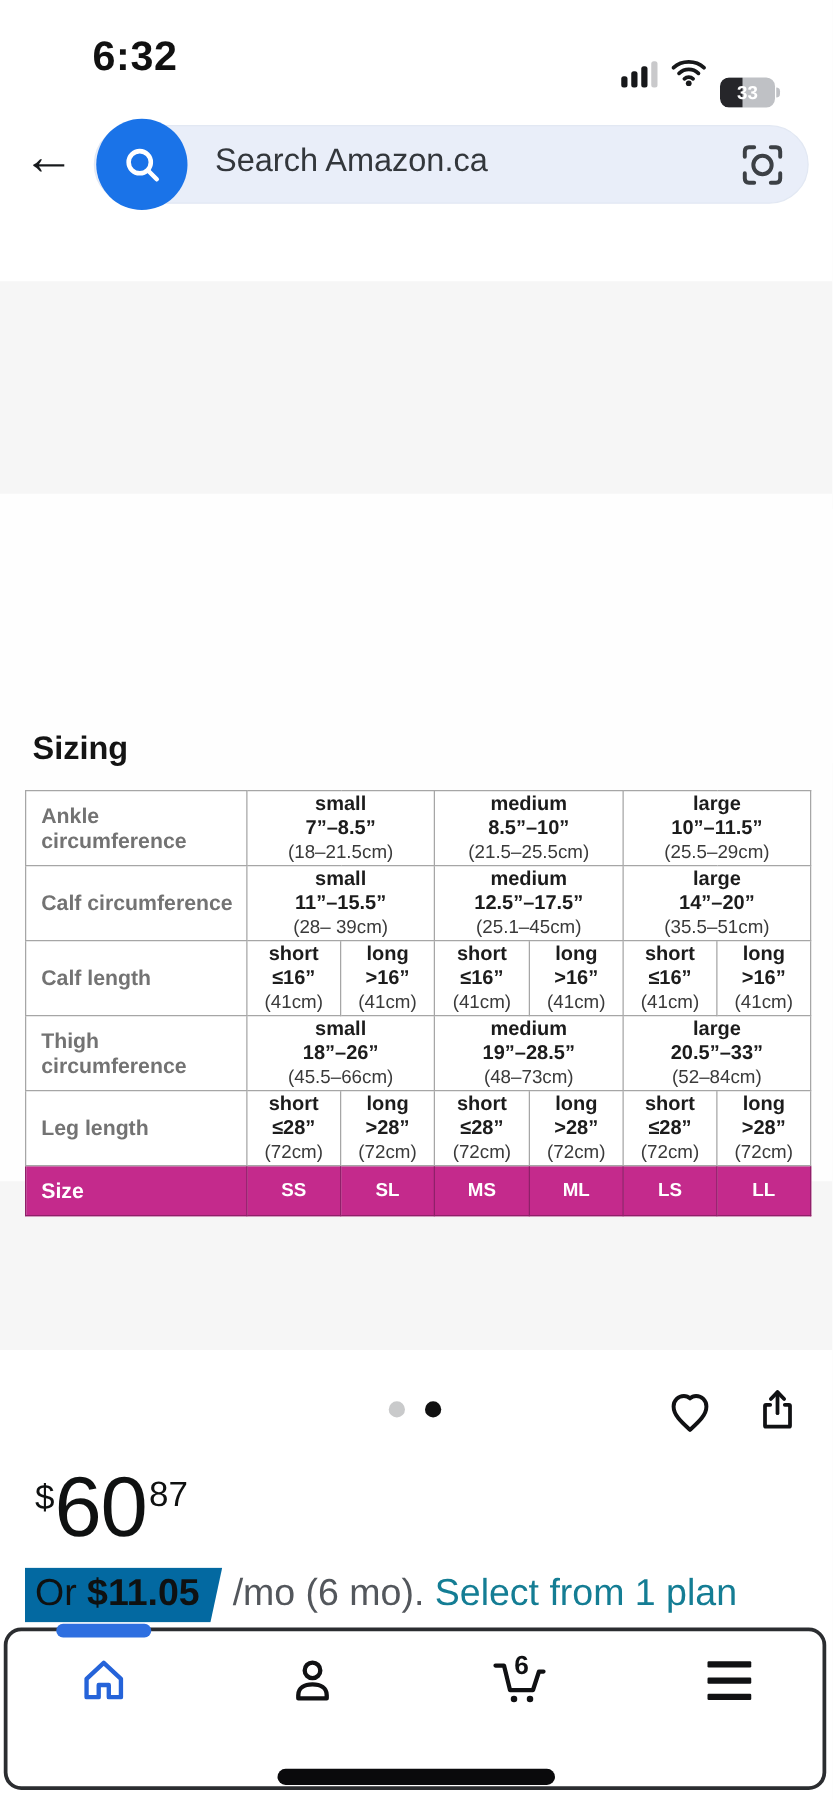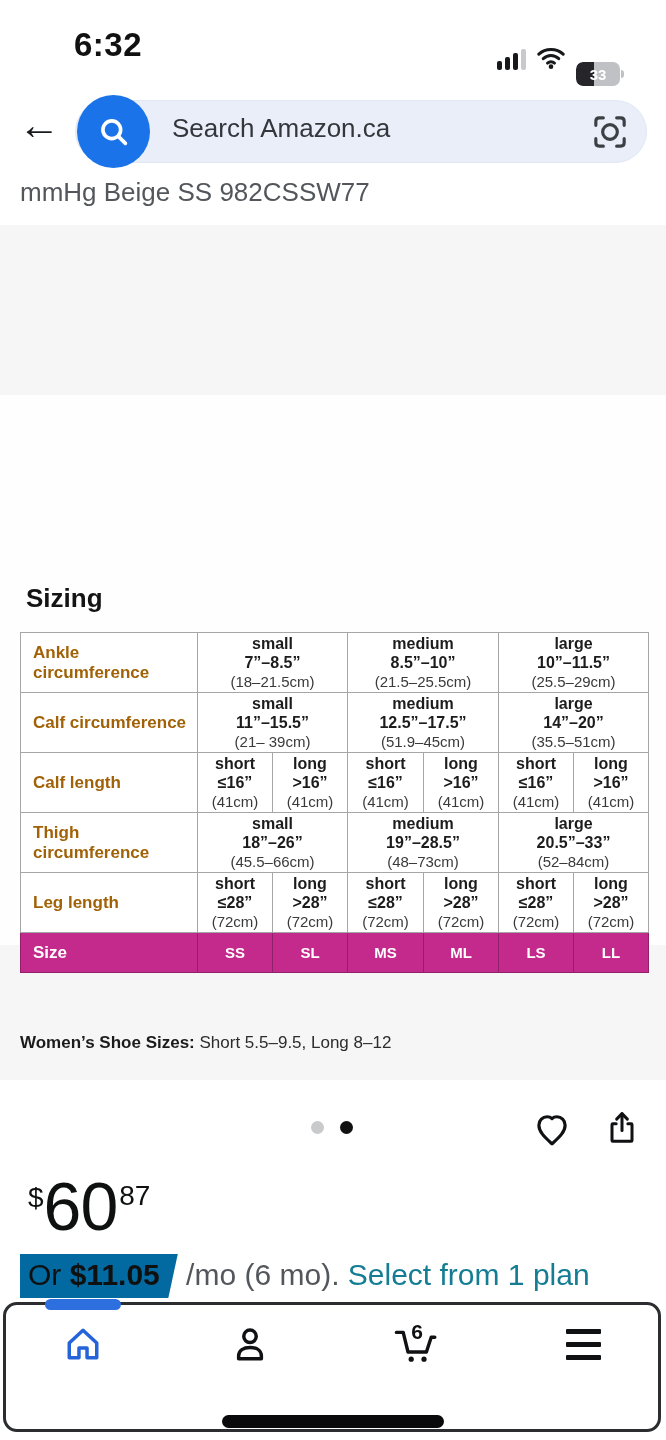--- a/index.html
+++ b/index.html
@@ -130,7 +130,6 @@
     </svg>
   </div>
 
-  <div class="title-line">mmHg Beige SS 982CSSW77</div>
 
   <div class="img-band">
     <div class="img-white">

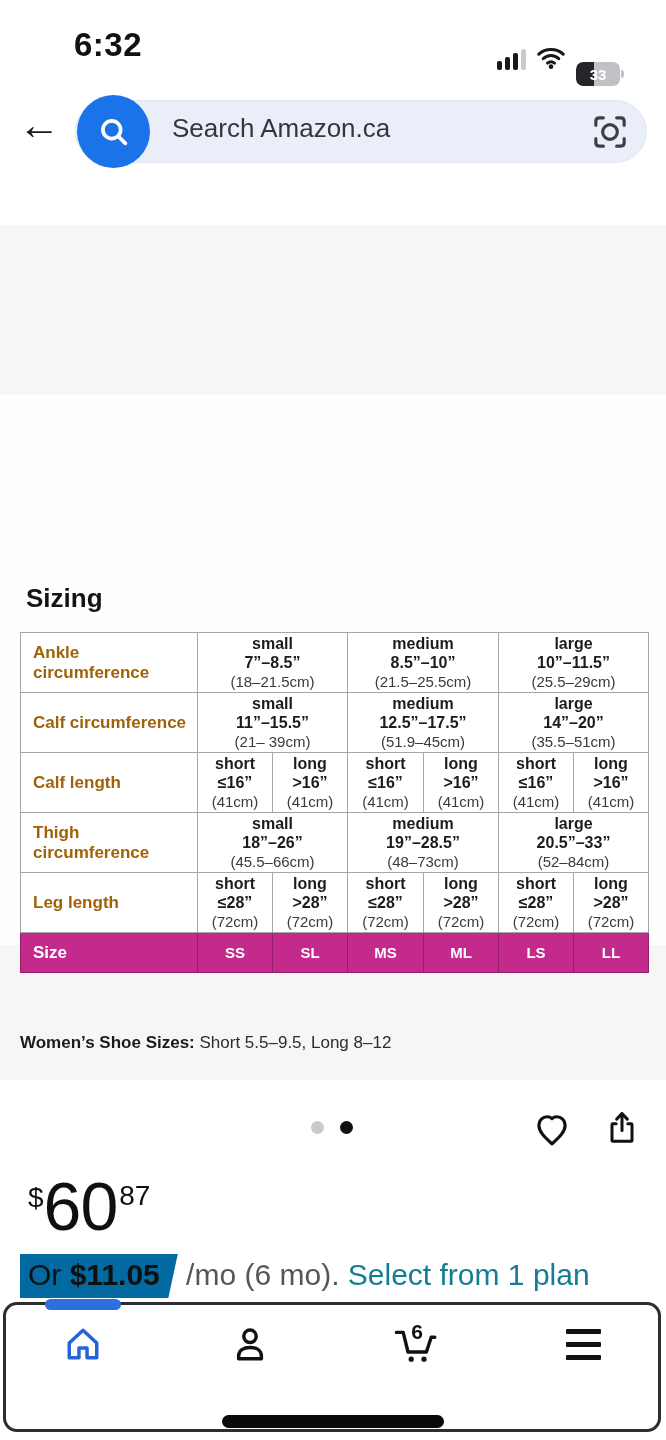--- a/index.html
+++ b/index.html
@@ -39,7 +39,7 @@
   table.sizing{position:absolute;left:20px;top:237px;width:628px;border-collapse:collapse;table-layout:fixed;
                background:#fff;font-family:"Liberation Sans",sans-serif;}
   table.sizing td,table.sizing th{border:1px solid #a6a6a6;padding:1px 2px;text-align:center;vertical-align:middle;}
-  table.sizing th.lbl{text-align:left;padding-left:12px;font-size:17px;font-weight:700;color:#a16207;line-height:20px;}
+  table.sizing th.lbl{text-align:left;padding-left:12px;font-size:17px;font-weight:700;color:#737373;line-height:20px;}
   .cn{font-size:16px;font-weight:700;color:#1c1c1c;line-height:19px;}
   .cr{font-size:16px;font-weight:700;color:#1c1c1c;line-height:19px;}
   .cc{font-size:15px;font-weight:400;color:#3a3a3a;line-height:19px;}

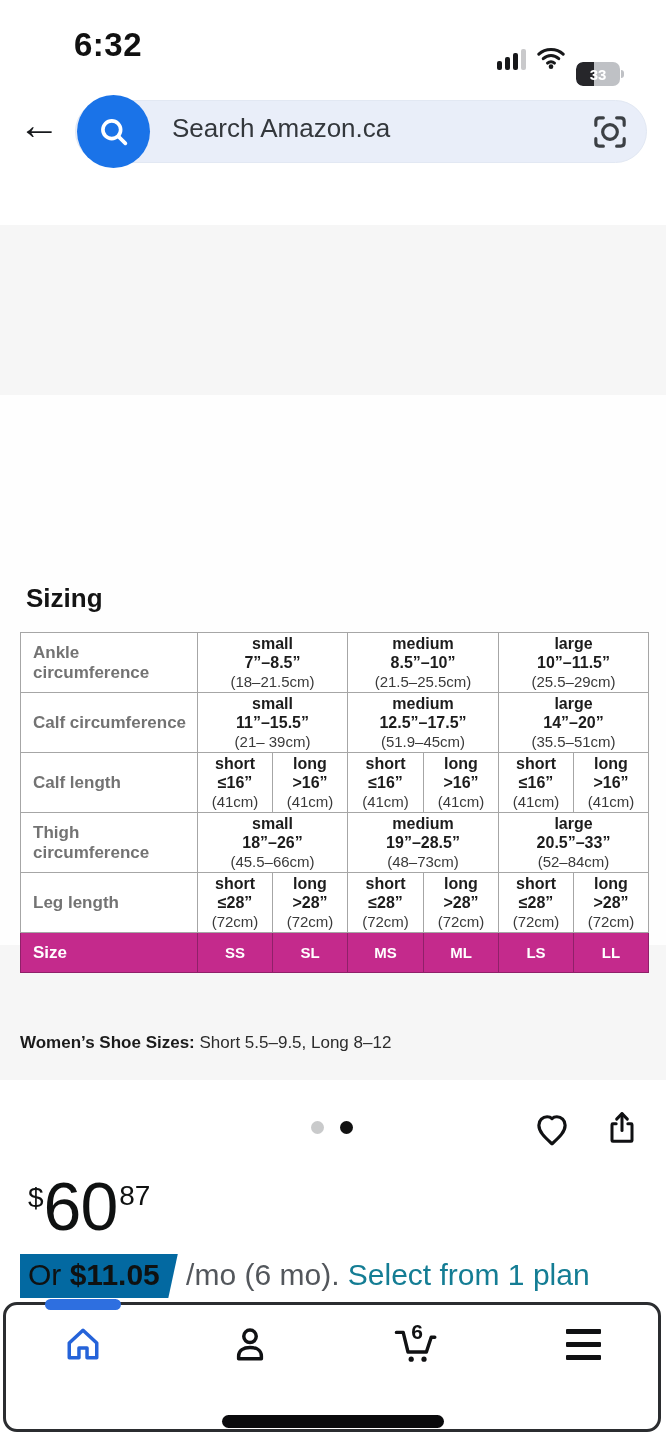--- a/index.html
+++ b/index.html
@@ -168,7 +168,7 @@
               <td colspan="2">
                 <div class="cn">small</div>
                 <div class="cr">11”–15.5”</div>
-                <div class="cc">(21– 39cm)</div>
+                <div class="cc">(28– 39cm)</div>
               </td>
               <td colspan="2">
                 <div class="cn">medium</div>

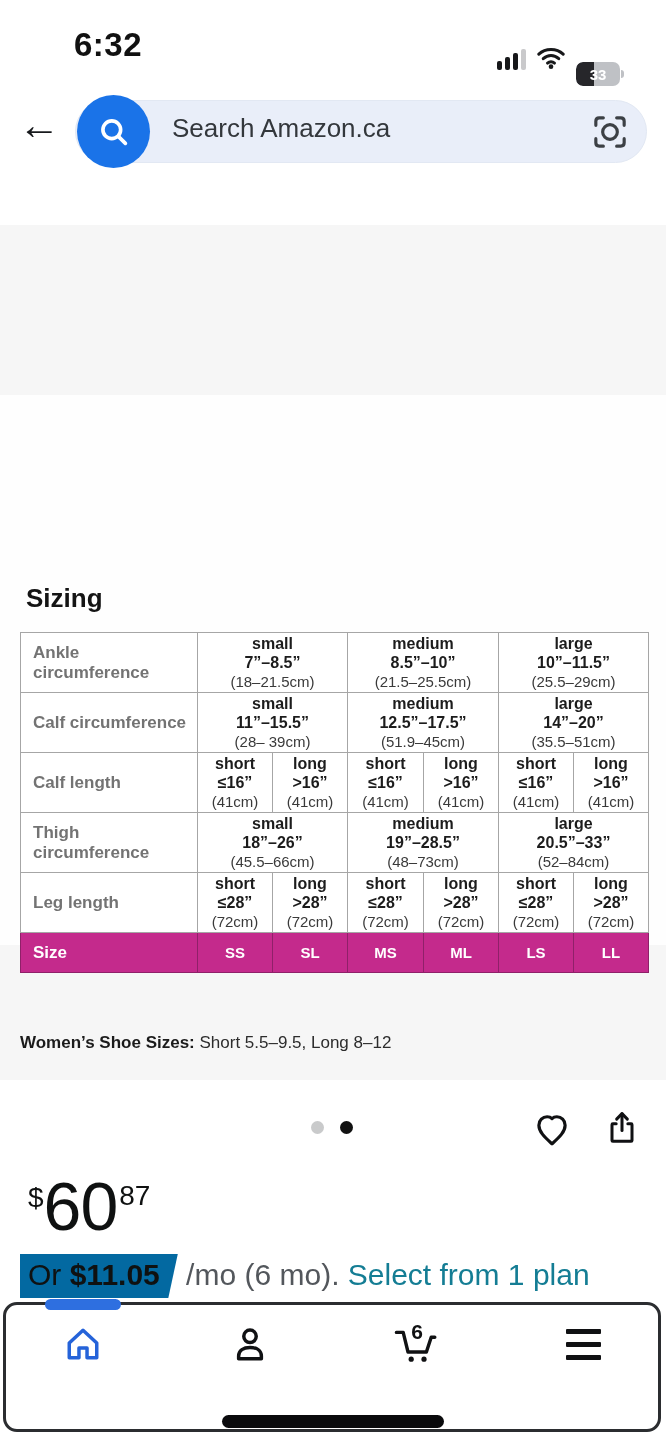--- a/index.html
+++ b/index.html
@@ -173,7 +173,7 @@
               <td colspan="2">
                 <div class="cn">medium</div>
                 <div class="cr">12.5”–17.5”</div>
-                <div class="cc">(51.9–45cm)</div>
+                <div class="cc">(25.1–45cm)</div>
               </td>
               <td colspan="2">
                 <div class="cn">large</div>

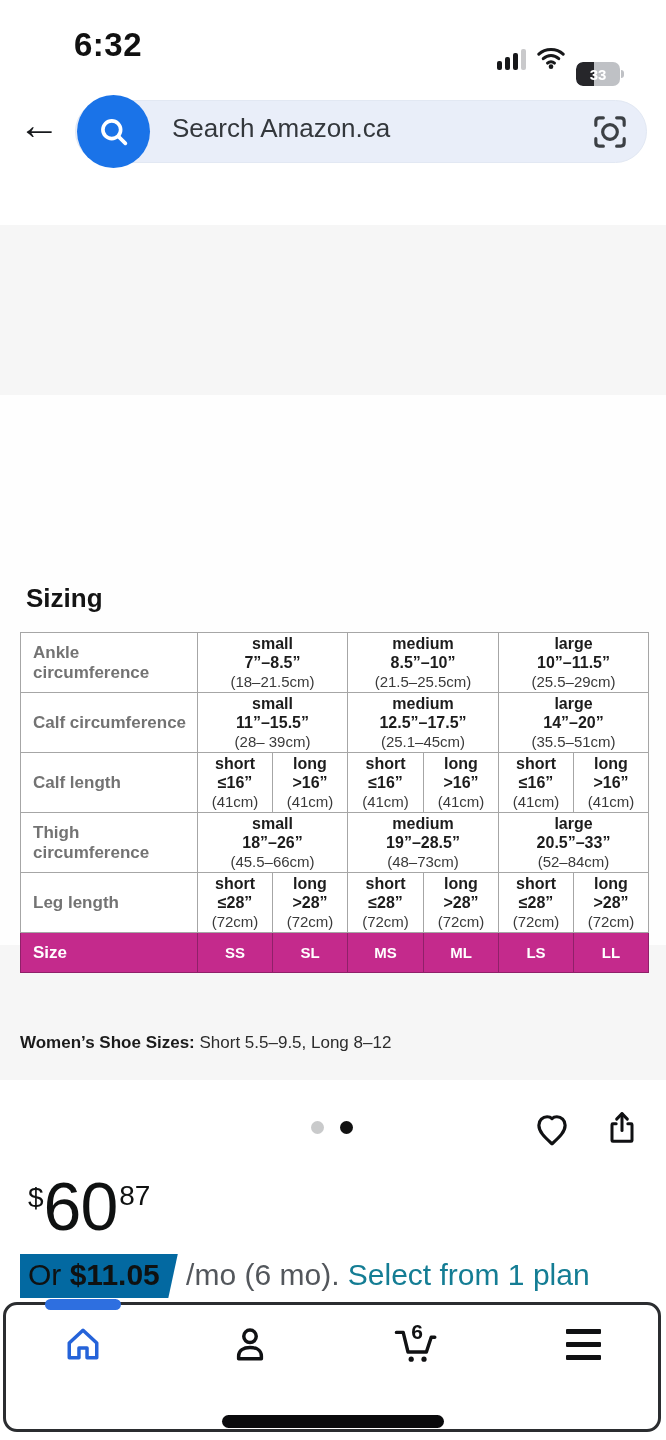--- a/index.html
+++ b/index.html
@@ -276,9 +276,6 @@
             </tr>
           </tbody>
       </table>
-      <div class="shoe-note">
-        <b>Women’s Shoe Sizes:</b><span> Short 5.5–9.5, Long 8–12</span>
-      </div>
     </div>
   </div>
 

